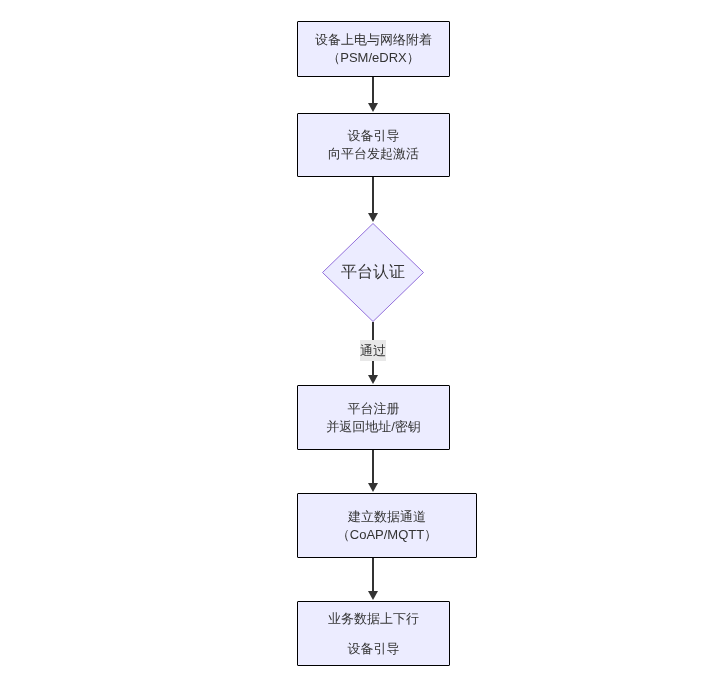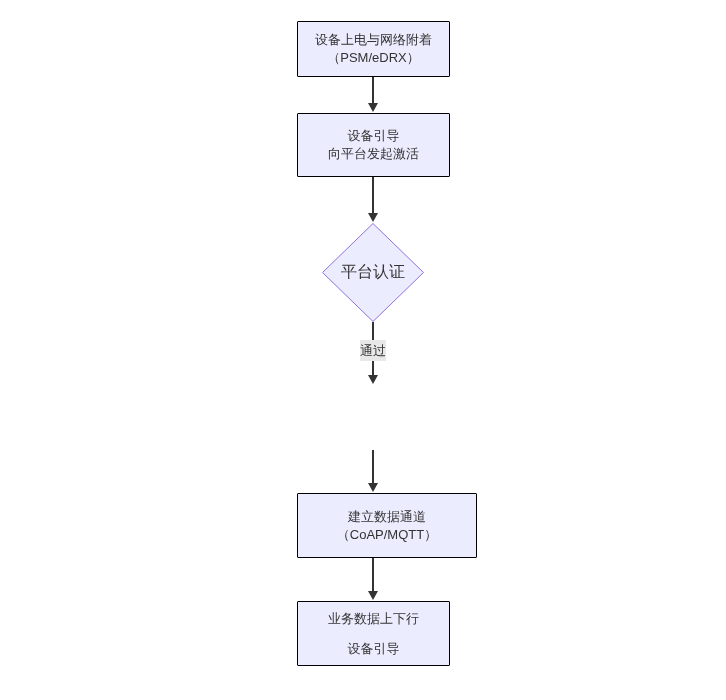--- a/index.html
+++ b/index.html
@@ -64,6 +64,10 @@
   <div class="ehead" style="left:368px;top:375px;"></div>
   <div class="edge-label" style="left:373px;top:340px;">通过</div>
 
+  <div class="node" style="left:297px;top:385px;width:153px;height:65px;">
+    <span>平台注册</span>
+    <span>并返回地址/密钥</span>
+  </div>
 
   <div class="eline" style="left:372px;top:450px;height:34px;"></div>
   <div class="ehead" style="left:368px;top:483px;"></div>

